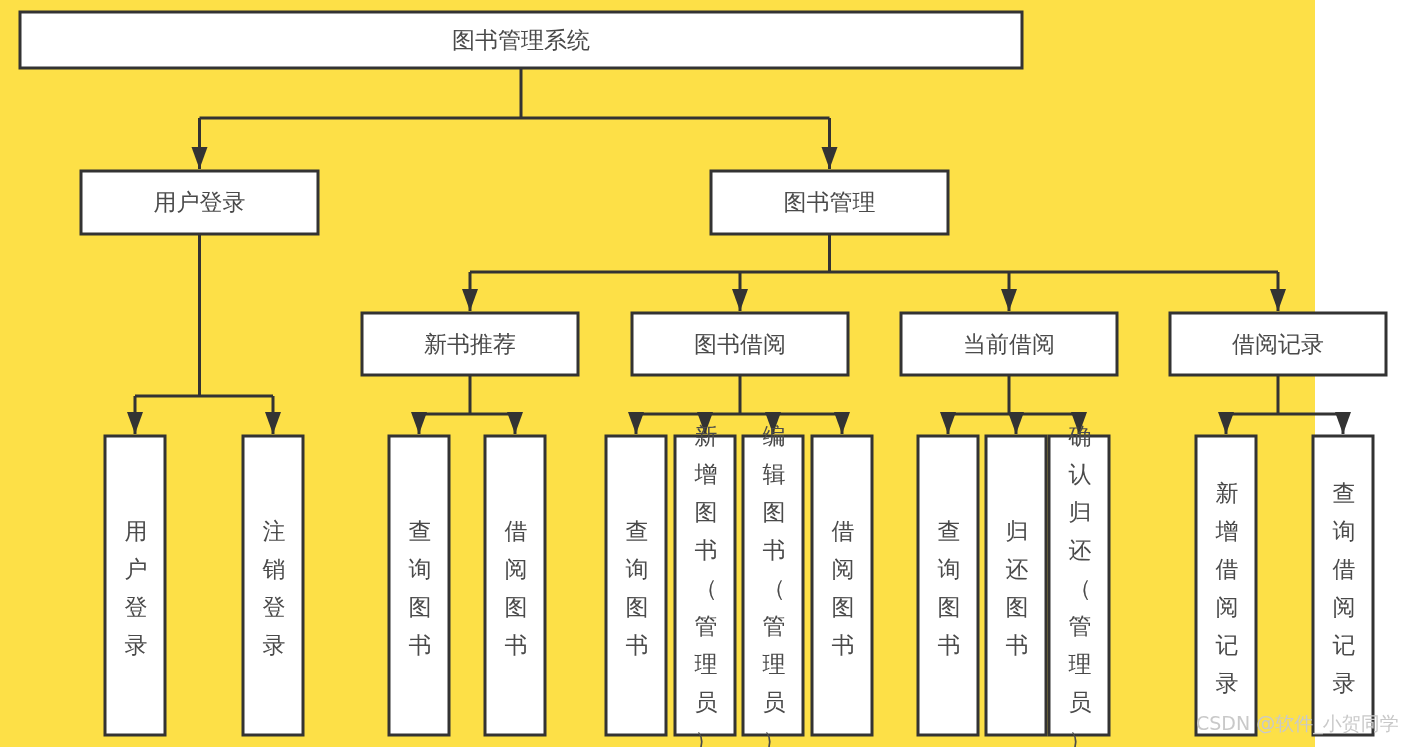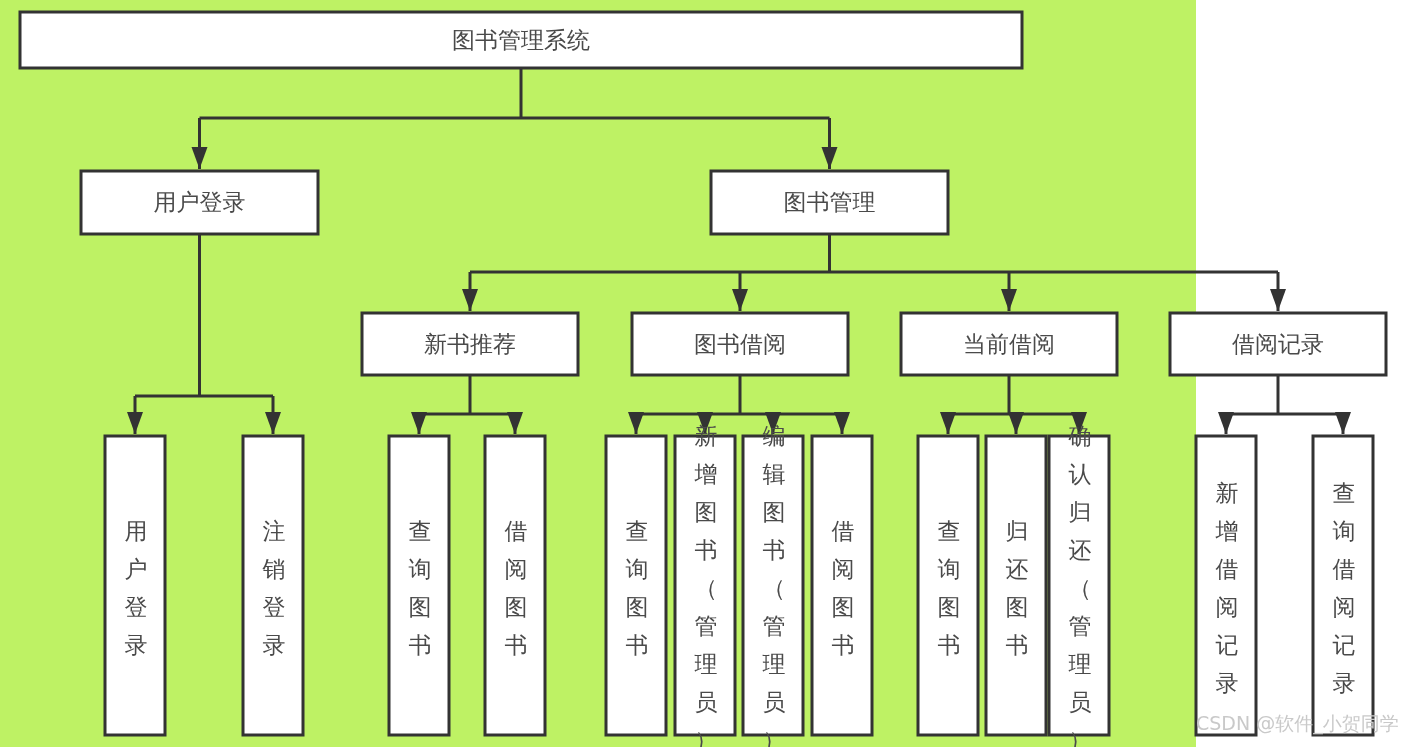--- a/index.html
+++ b/index.html
@@ -15,9 +15,9 @@
   }
   #diagram-root {
     position: relative;
-    width: 1196px;
+    width: 1315px;
     height: 747px;
-    background: #bef264;
+    background: #fde047;
   }
   svg#diagram-svg {
     position: absolute;

